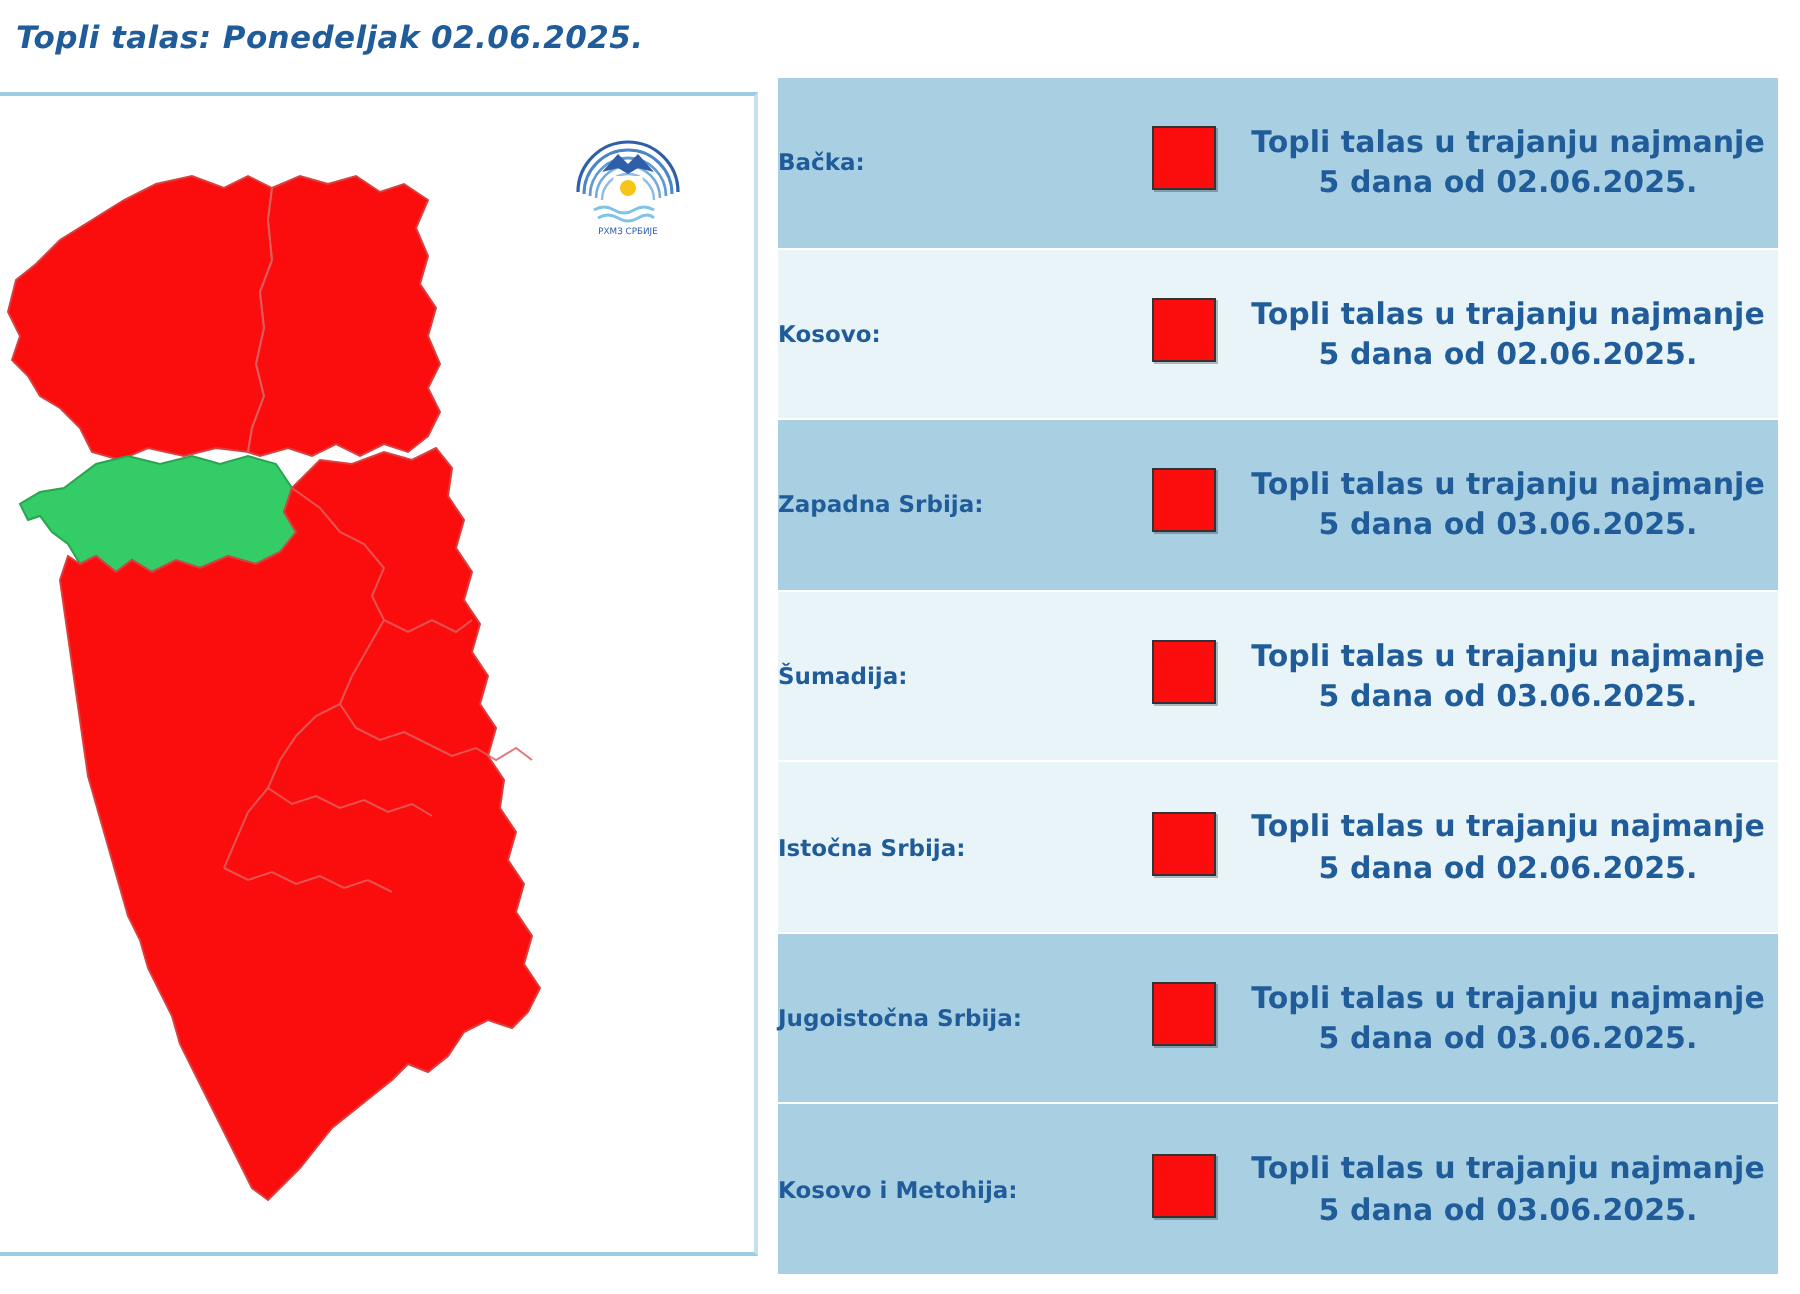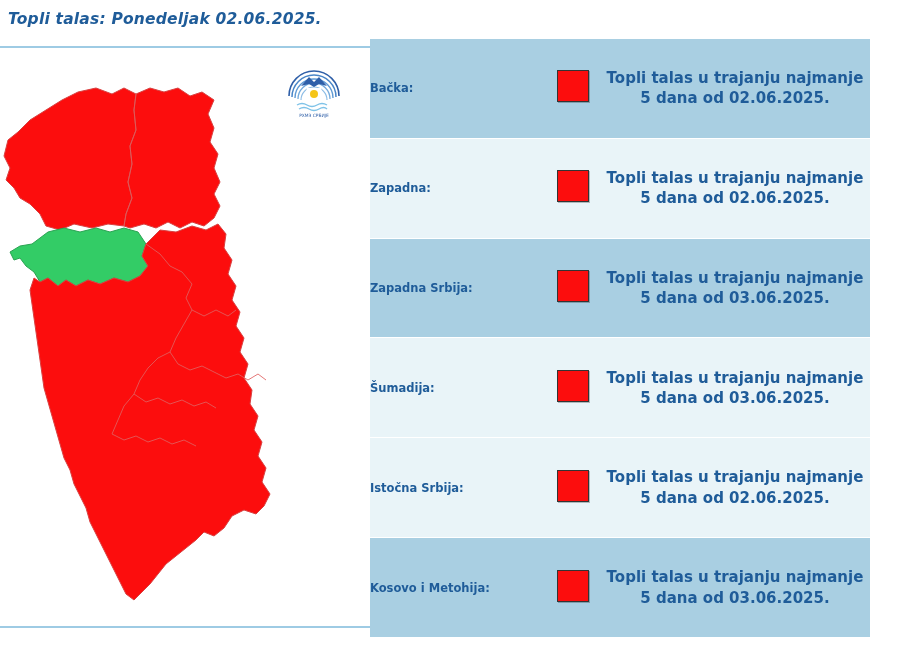--- a/index.html
+++ b/index.html
@@ -40,7 +40,7 @@
 
   
   #warn-table{
-    position:absolute;left:370px;top:38px;
+    position:absolute;left:389px;top:38px;
     width:500px;height:600px;
     border-collapse:collapse;
     table-layout:fixed;

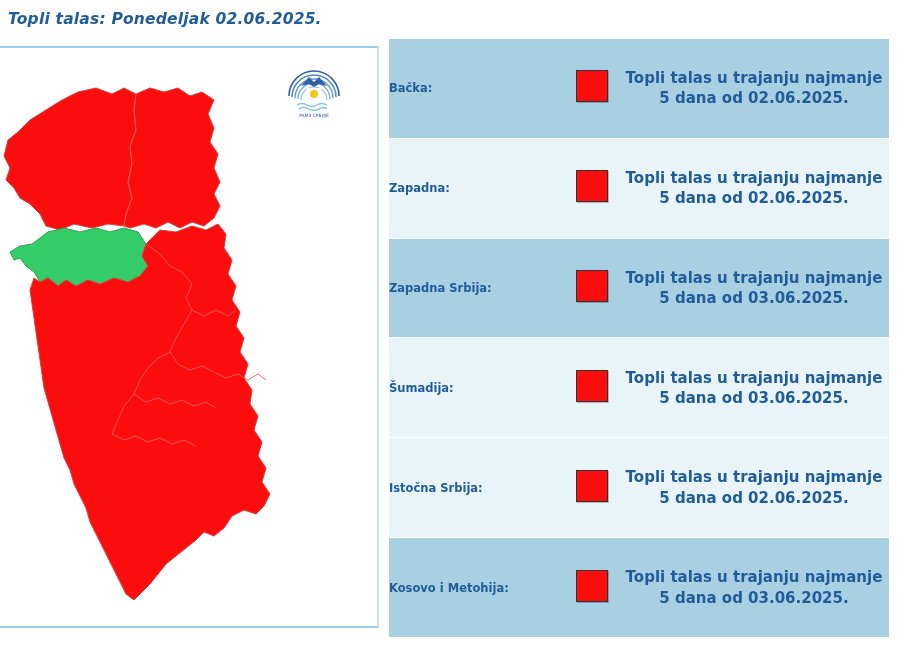--- a/index.html
+++ b/index.html
@@ -168,7 +168,7 @@
         <td class="desc-cell">Topli talas u trajanju najmanje 5 dana od 02.06.2025.</td>
       </tr>
       <tr class="row-b">
-        <td class="region-cell">Zapadna:</td>
+        <td class="region-cell">Kosovo:</td>
         <td class="swatch-cell"><span class="swatch" style="background: rgb(252, 13, 13);"></span></td>
         <td class="desc-cell">Topli talas u trajanju najmanje 5 dana od 02.06.2025.</td>
       </tr>

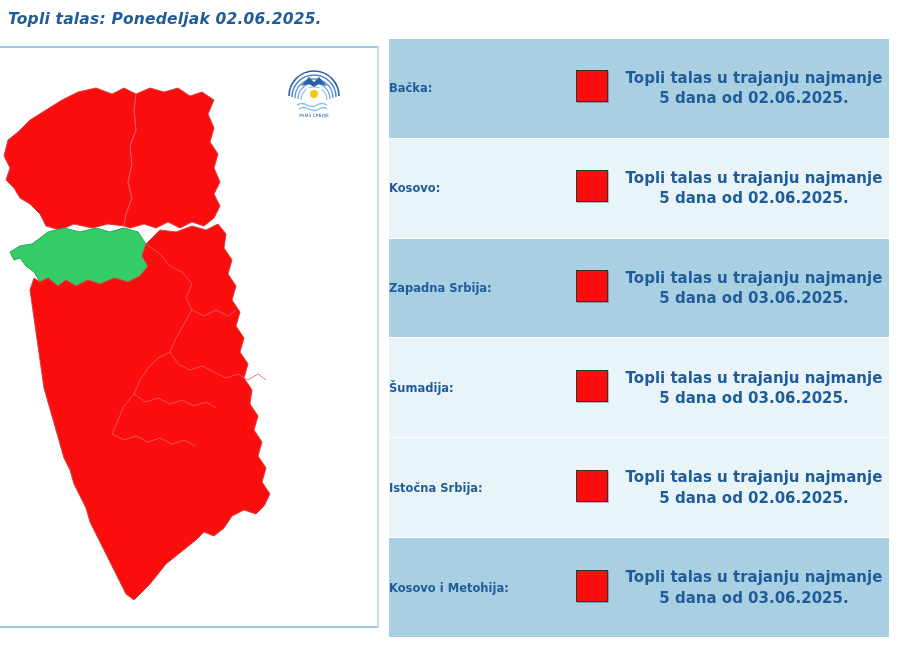--- a/index.html
+++ b/index.html
@@ -188,6 +188,11 @@
         <td class="desc-cell">Topli talas u trajanju najmanje 5 dana od 02.06.2025.</td>
       </tr>
       <tr class="row-a">
+        <td class="region-cell">Jugoistočna Srbija:</td>
+        <td class="swatch-cell"><span class="swatch" style="background: rgb(252, 13, 13);"></span></td>
+        <td class="desc-cell">Topli talas u trajanju najmanje 5 dana od 03.06.2025.</td>
+      </tr>
+      <tr class="row-a">
         <td class="region-cell">Kosovo i Metohija:</td>
         <td class="swatch-cell"><span class="swatch" style="background: rgb(252, 13, 13);"></span></td>
         <td class="desc-cell">Topli talas u trajanju najmanje 5 dana od 03.06.2025.</td>

